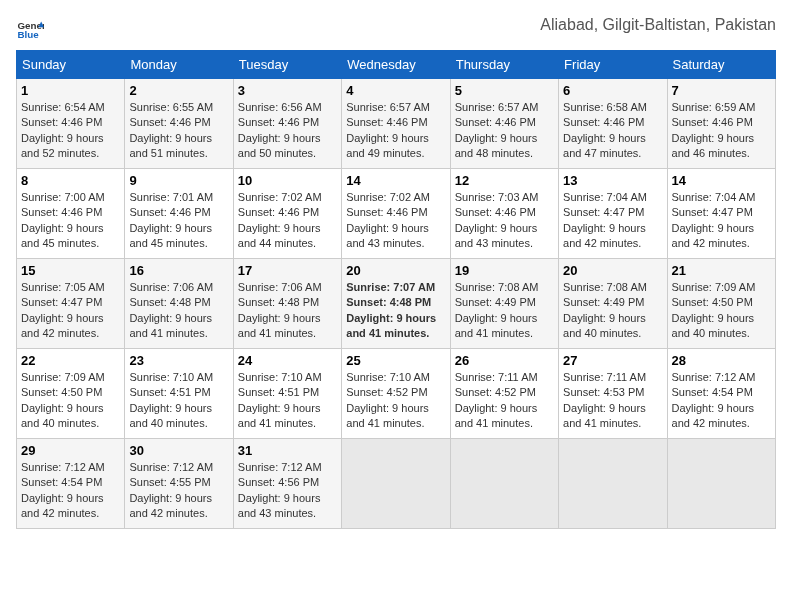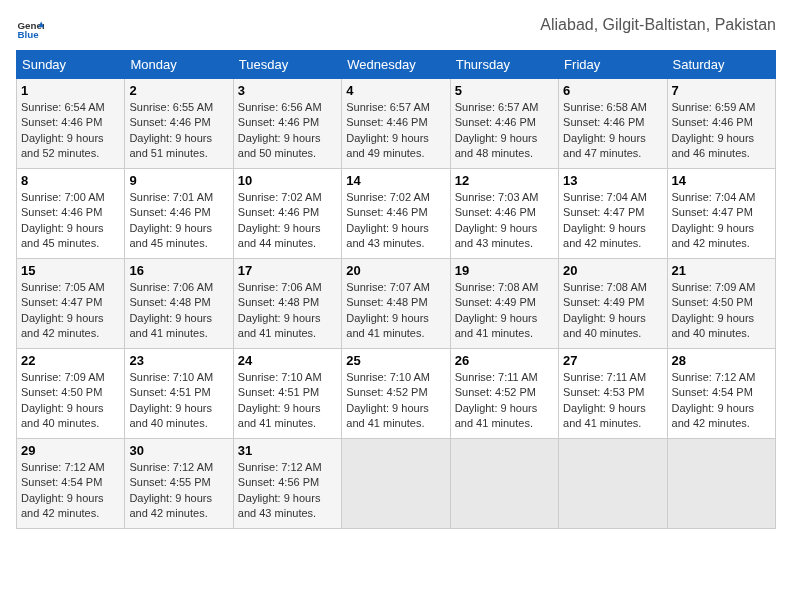--- a/index.html
+++ b/index.html
@@ -235,7 +235,7 @@
         </td>
         <td>
           <span class="day-num">20</span>
-          <div class="day-info" style="white-space: pre-line;">Sunrise: 7:07 AM
+          <div class="day-info" style="white-space: pre-line; font-weight: bold;">Sunrise: 7:07 AM
 Sunset: 4:48 PM
 Daylight: 9 hours
 and 41 minutes.</div>

